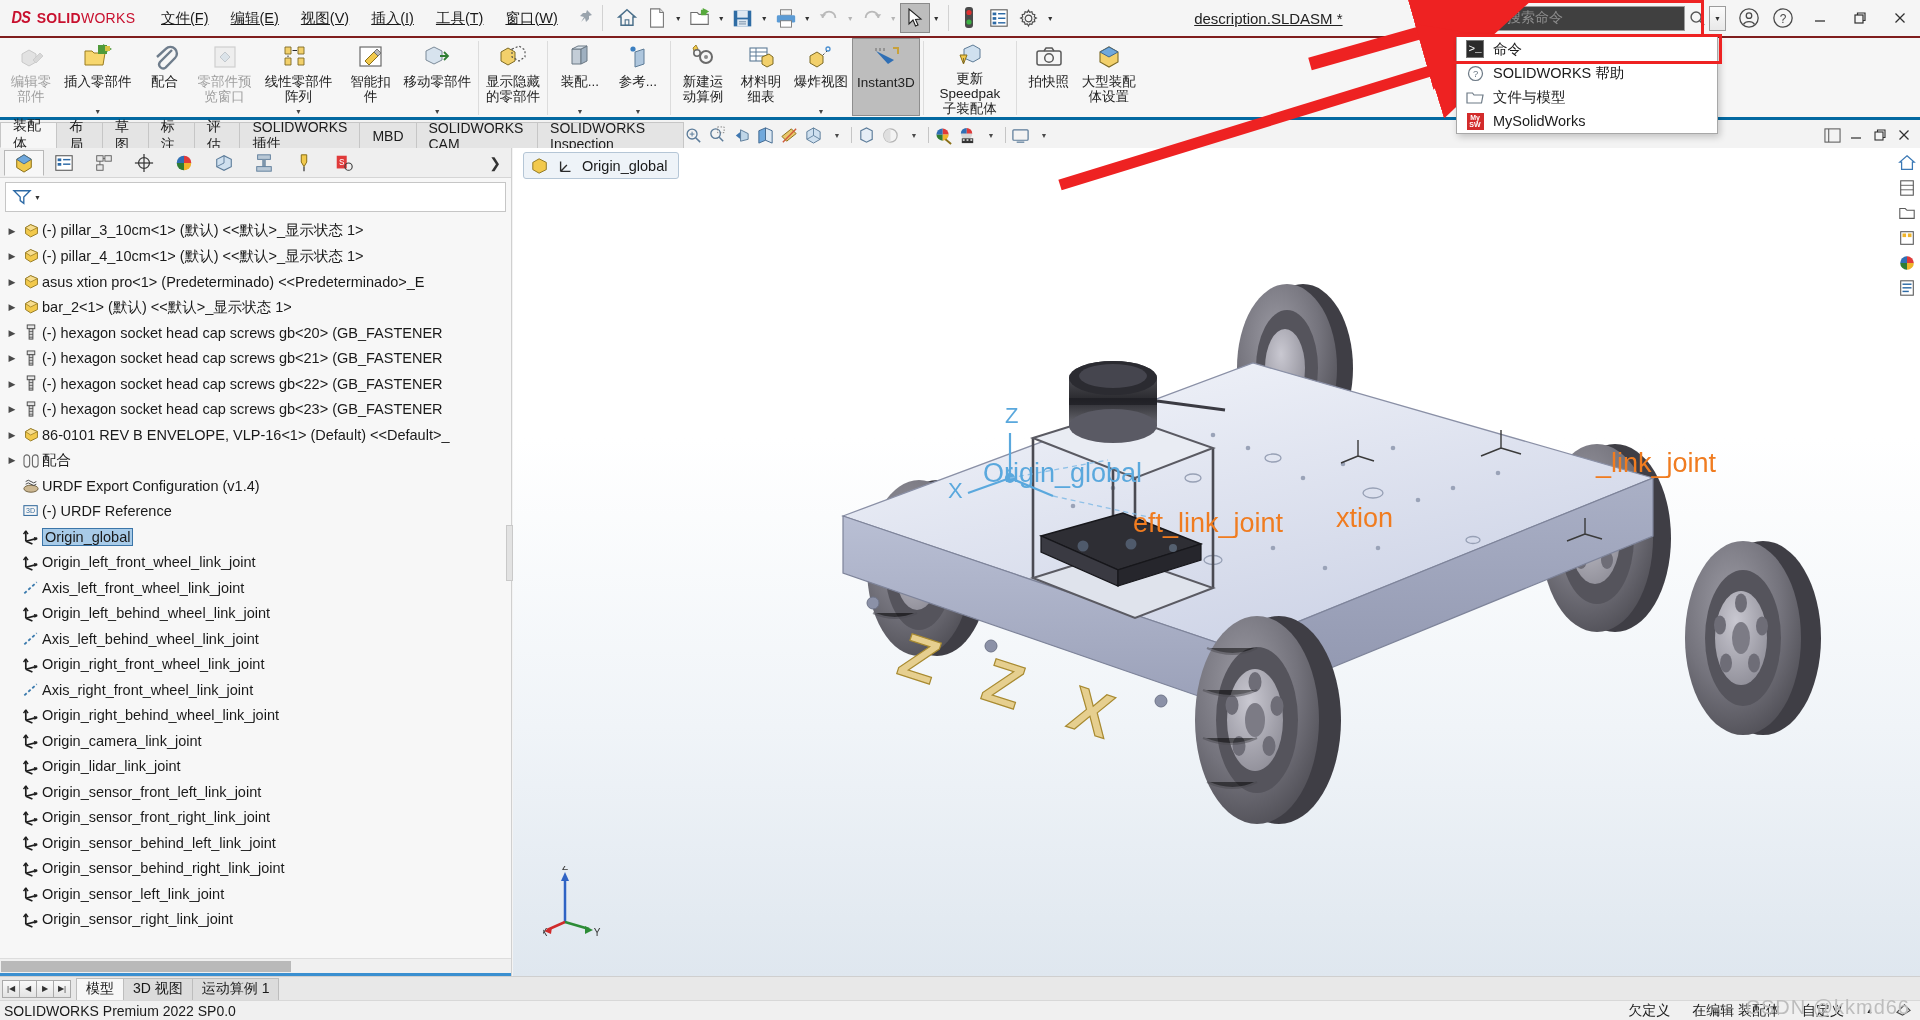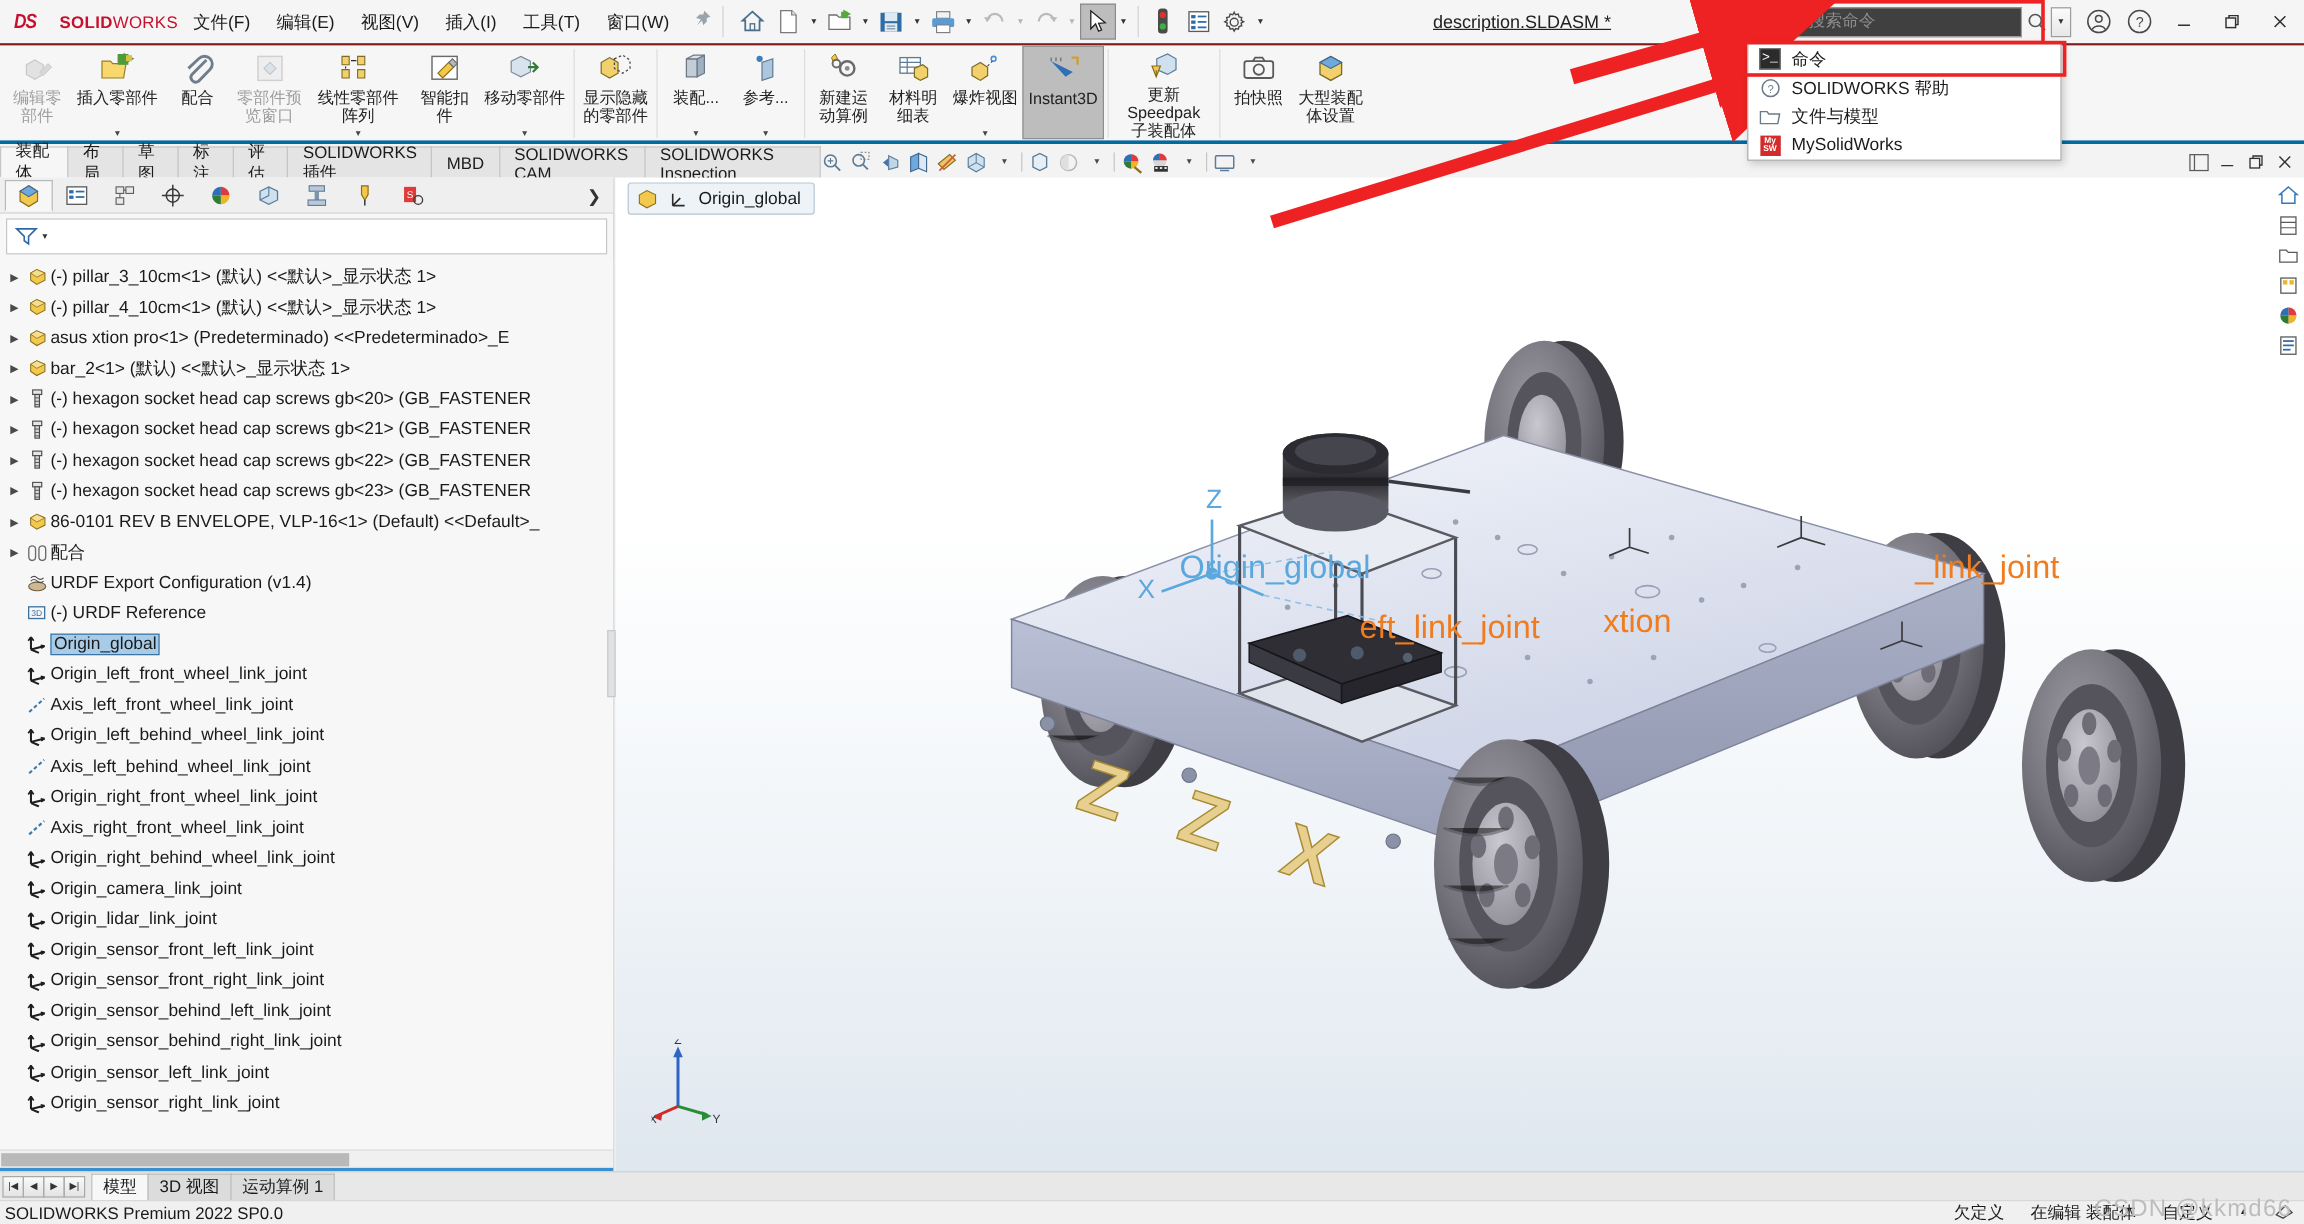--- a/index.html
+++ b/index.html
@@ -25,7 +25,7 @@
     color: #c8102e; font-weight: bold; font-size: 17px; font-style: italic;
     letter-spacing: -1px; transform: scaleX(0.85);
   }
-  .sw-logo .solid { color: #c8102e; font-weight: bold; font-size: 14px; letter-spacing: 0.3px; margin-left: 13px; }
+  .sw-logo .solid { color: #c8102e; font-weight: bold; font-size: 14px; letter-spacing: 0.3px; }
   .sw-logo .works { color: #c8102e; font-weight: normal; font-size: 14px; letter-spacing: 0.3px; }
 
   .menubar { display: flex; align-items: center; height: 38px; gap: 0px; }

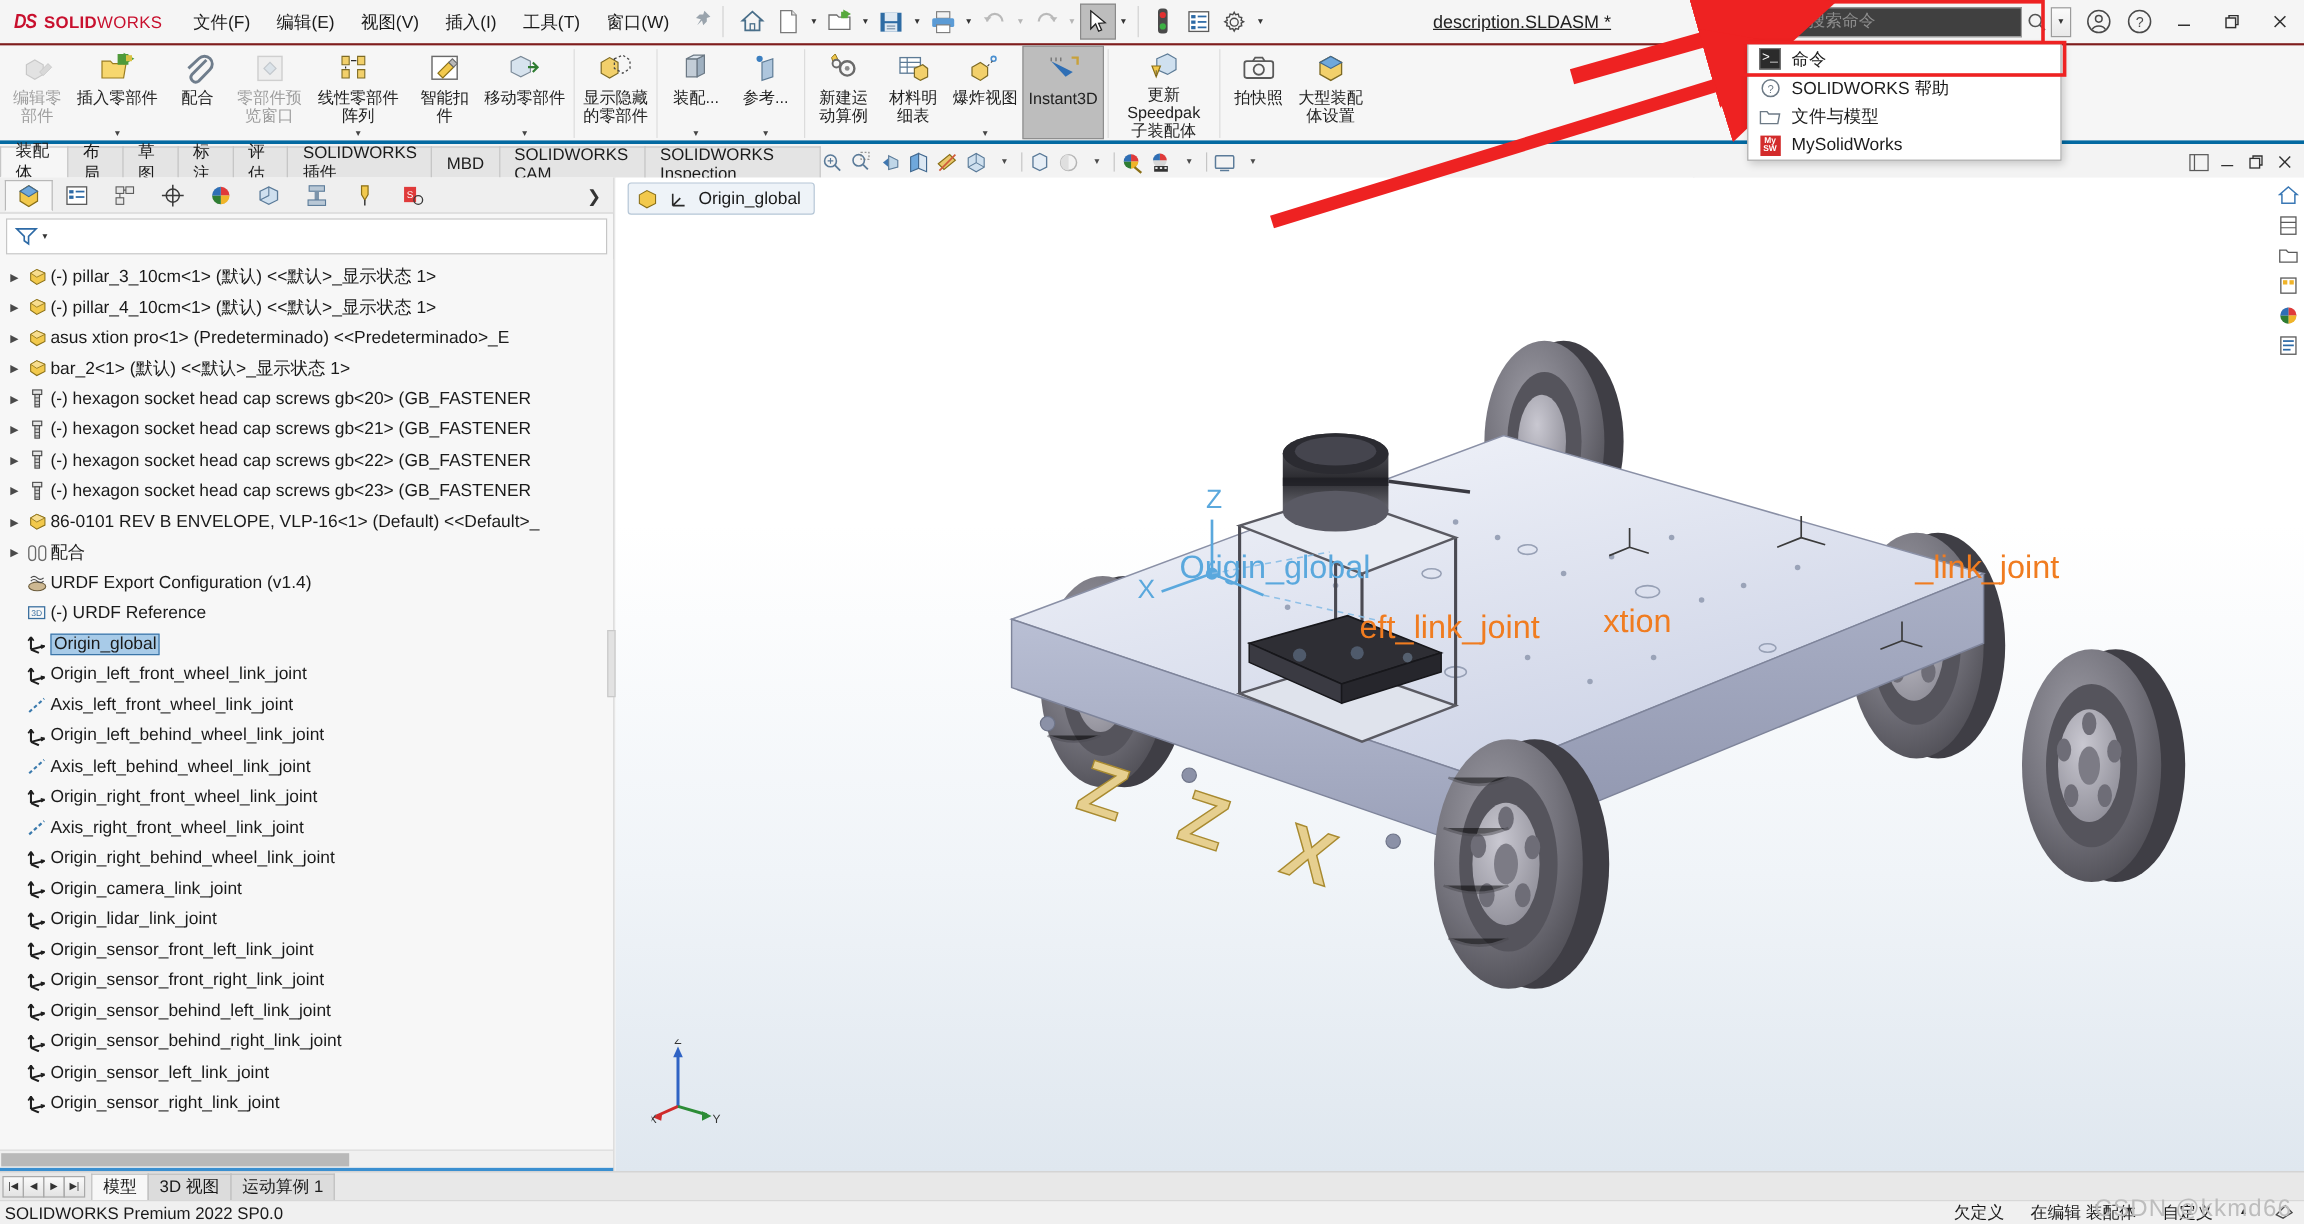--- a/index.html
+++ b/index.html
@@ -32,6 +32,7 @@
   .menu-item {
     padding: 4px 11px; font-size: 14.5px; color: #1a1a1a; cursor: default;
     white-space: nowrap;
+    text-decoration: underline;
   }
   .pin-icon { margin-left: 6px; color: #9aa4ad; font-size: 15px; width: 22px; text-align:center;}
 

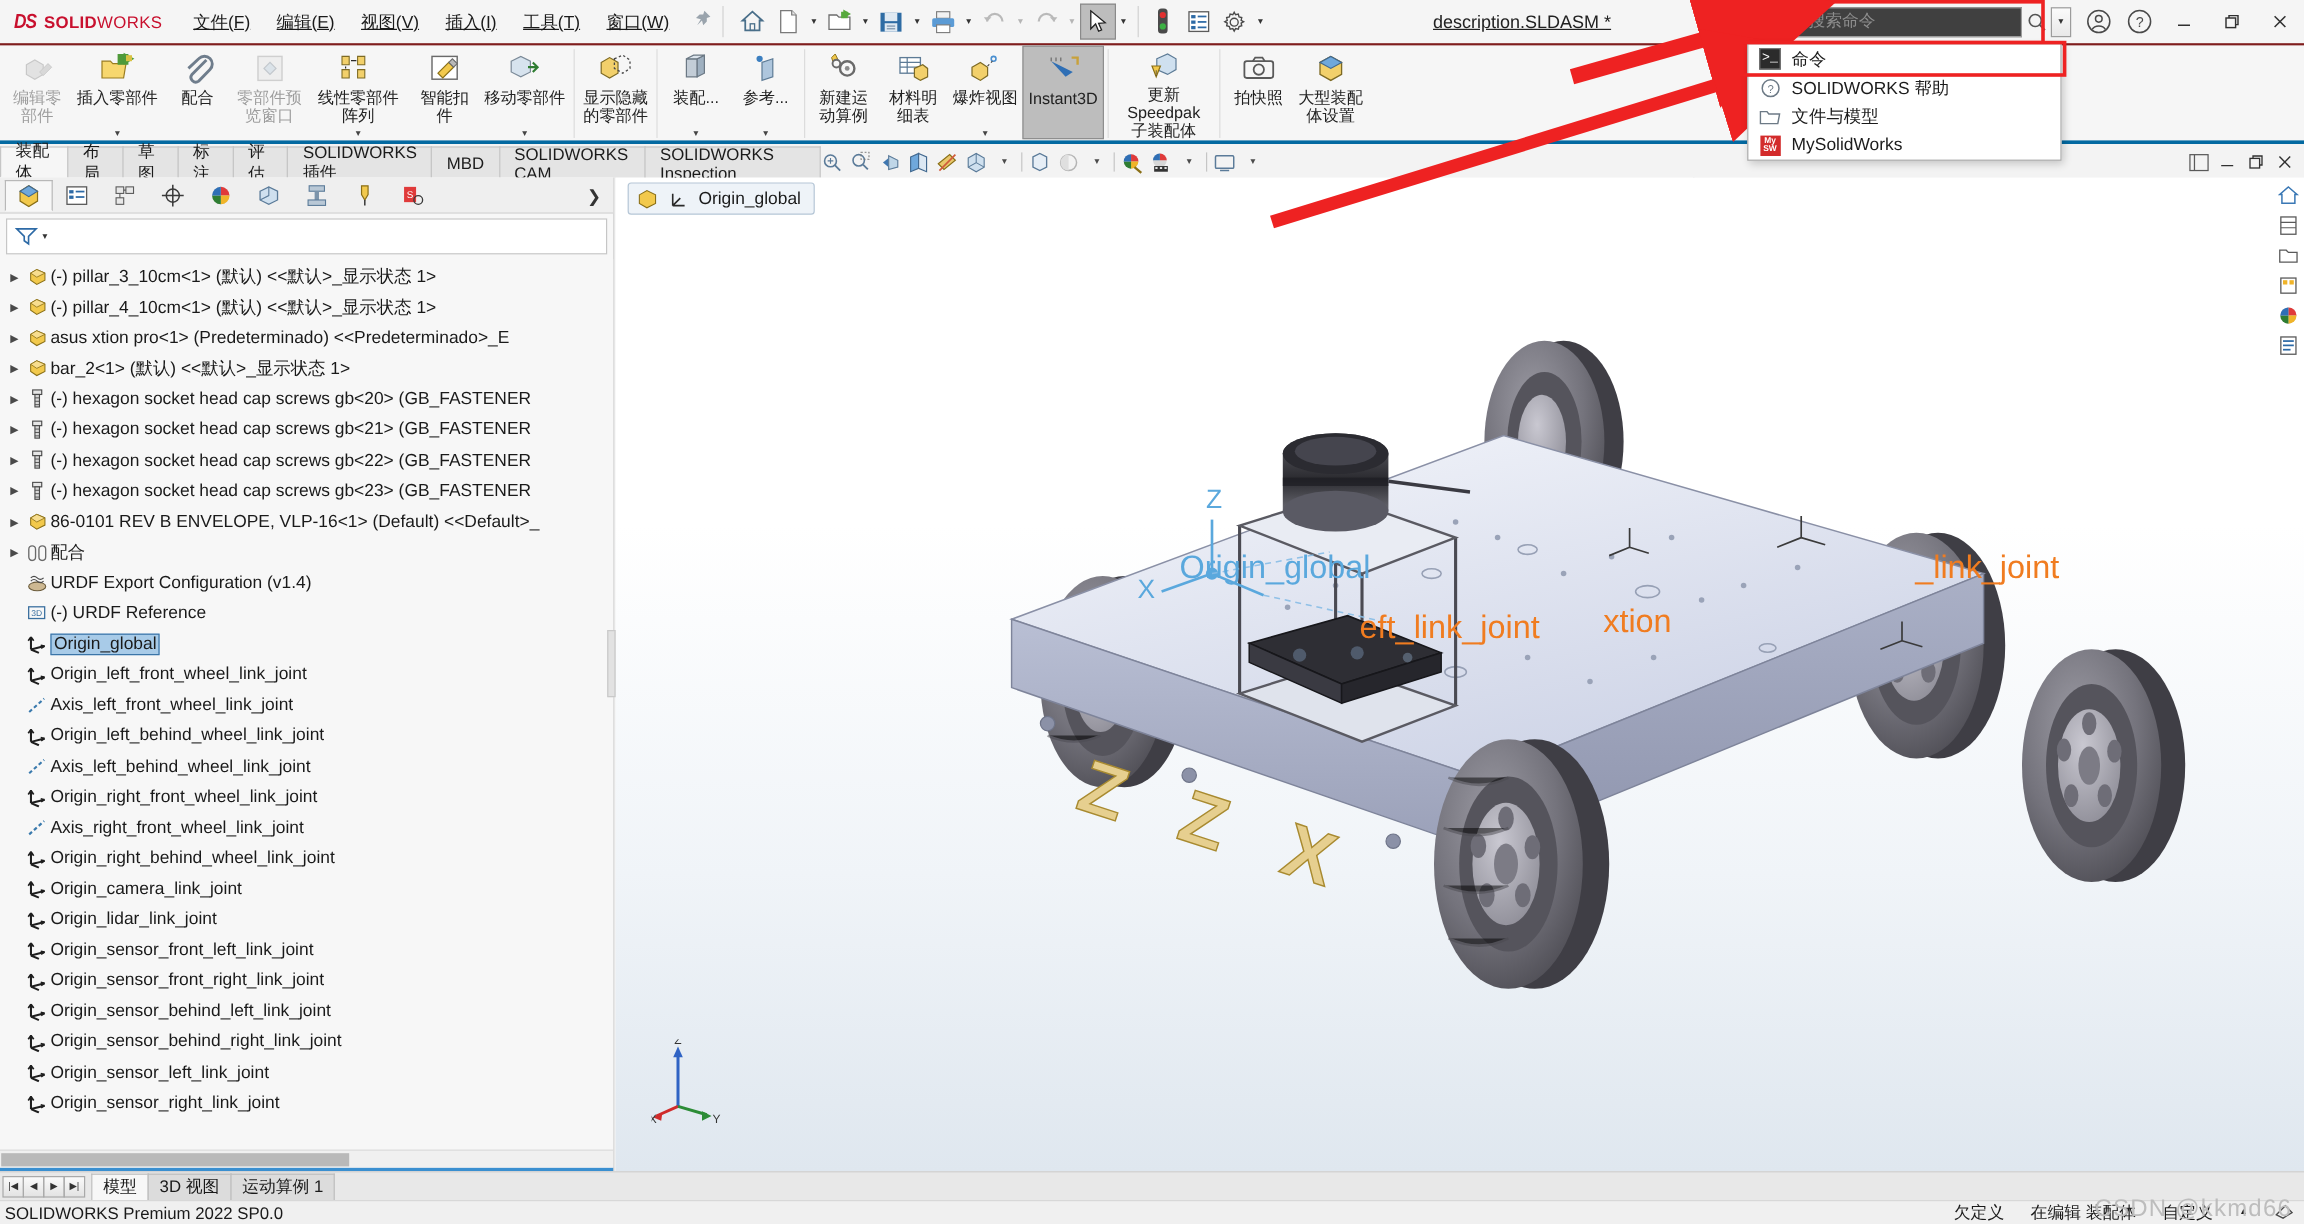--- a/index.html
+++ b/index.html
@@ -1459,7 +1459,7 @@
     <div class="axis-lbl" style="left:435px;top:330px;color:#5aa8dd;">X</div>
 
     <div class="anno" style="left:470px;top:310px;color:#5aa8dd;">Origin_global</div>
-    <div class="anno" style="left:1083px;top:310px;">_link_joint</div>
+    <div class="anno" style="left:1083px;top:300px;">_link_joint</div>
     <div class="anno" style="left:620px;top:360px;">eft_link_joint</div>
     <div class="anno" style="left:823px;top:355px;">xtion</div>
 

